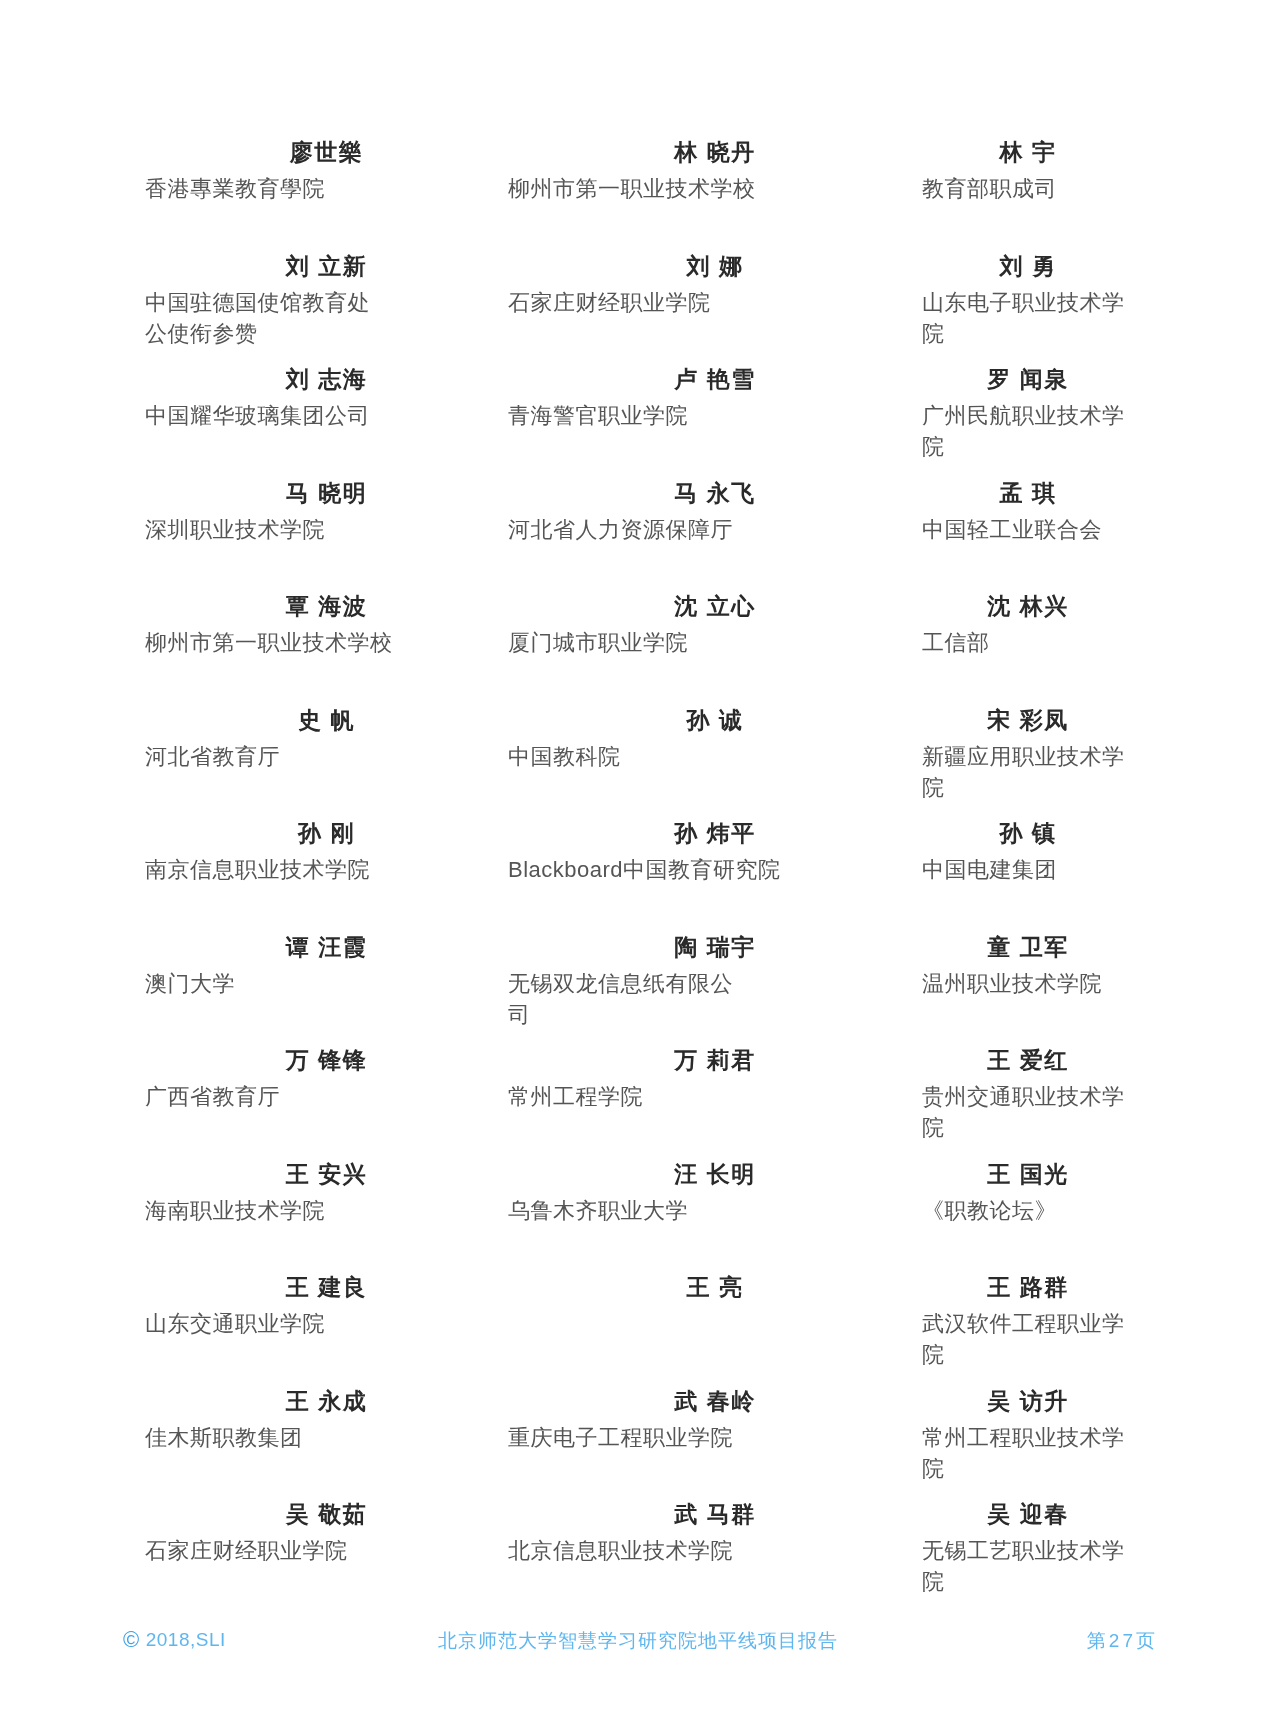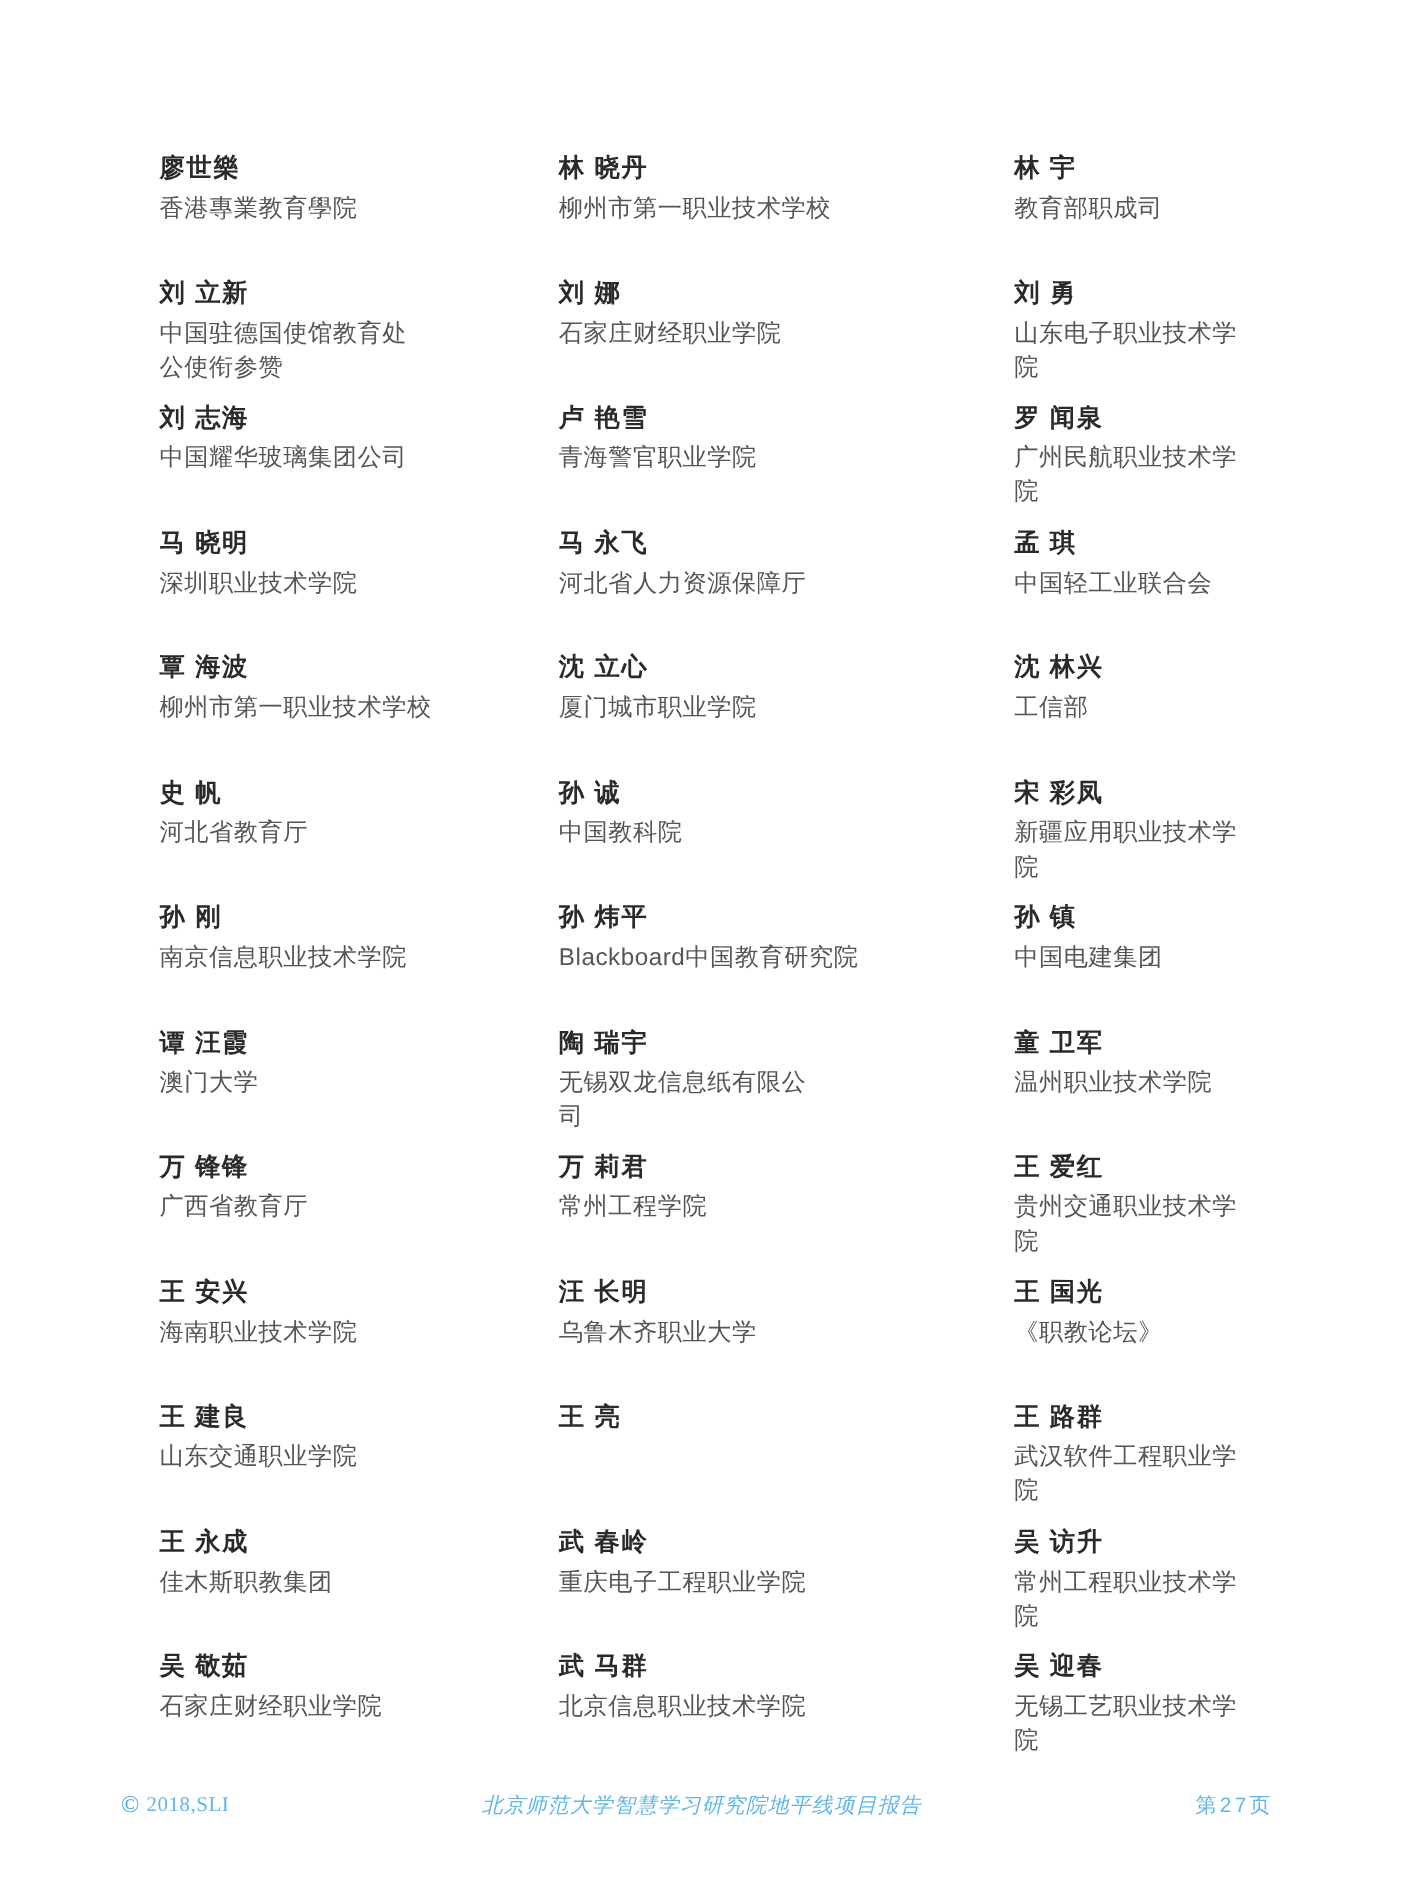--- a/index.html
+++ b/index.html
@@ -35,6 +35,7 @@
     letter-spacing: 1.5px;
     color: var(--name-color, #2a2a2a);
     white-space: pre;
+    text-align: center;
   }
   .person-affiliation {
     margin-top: 6px;

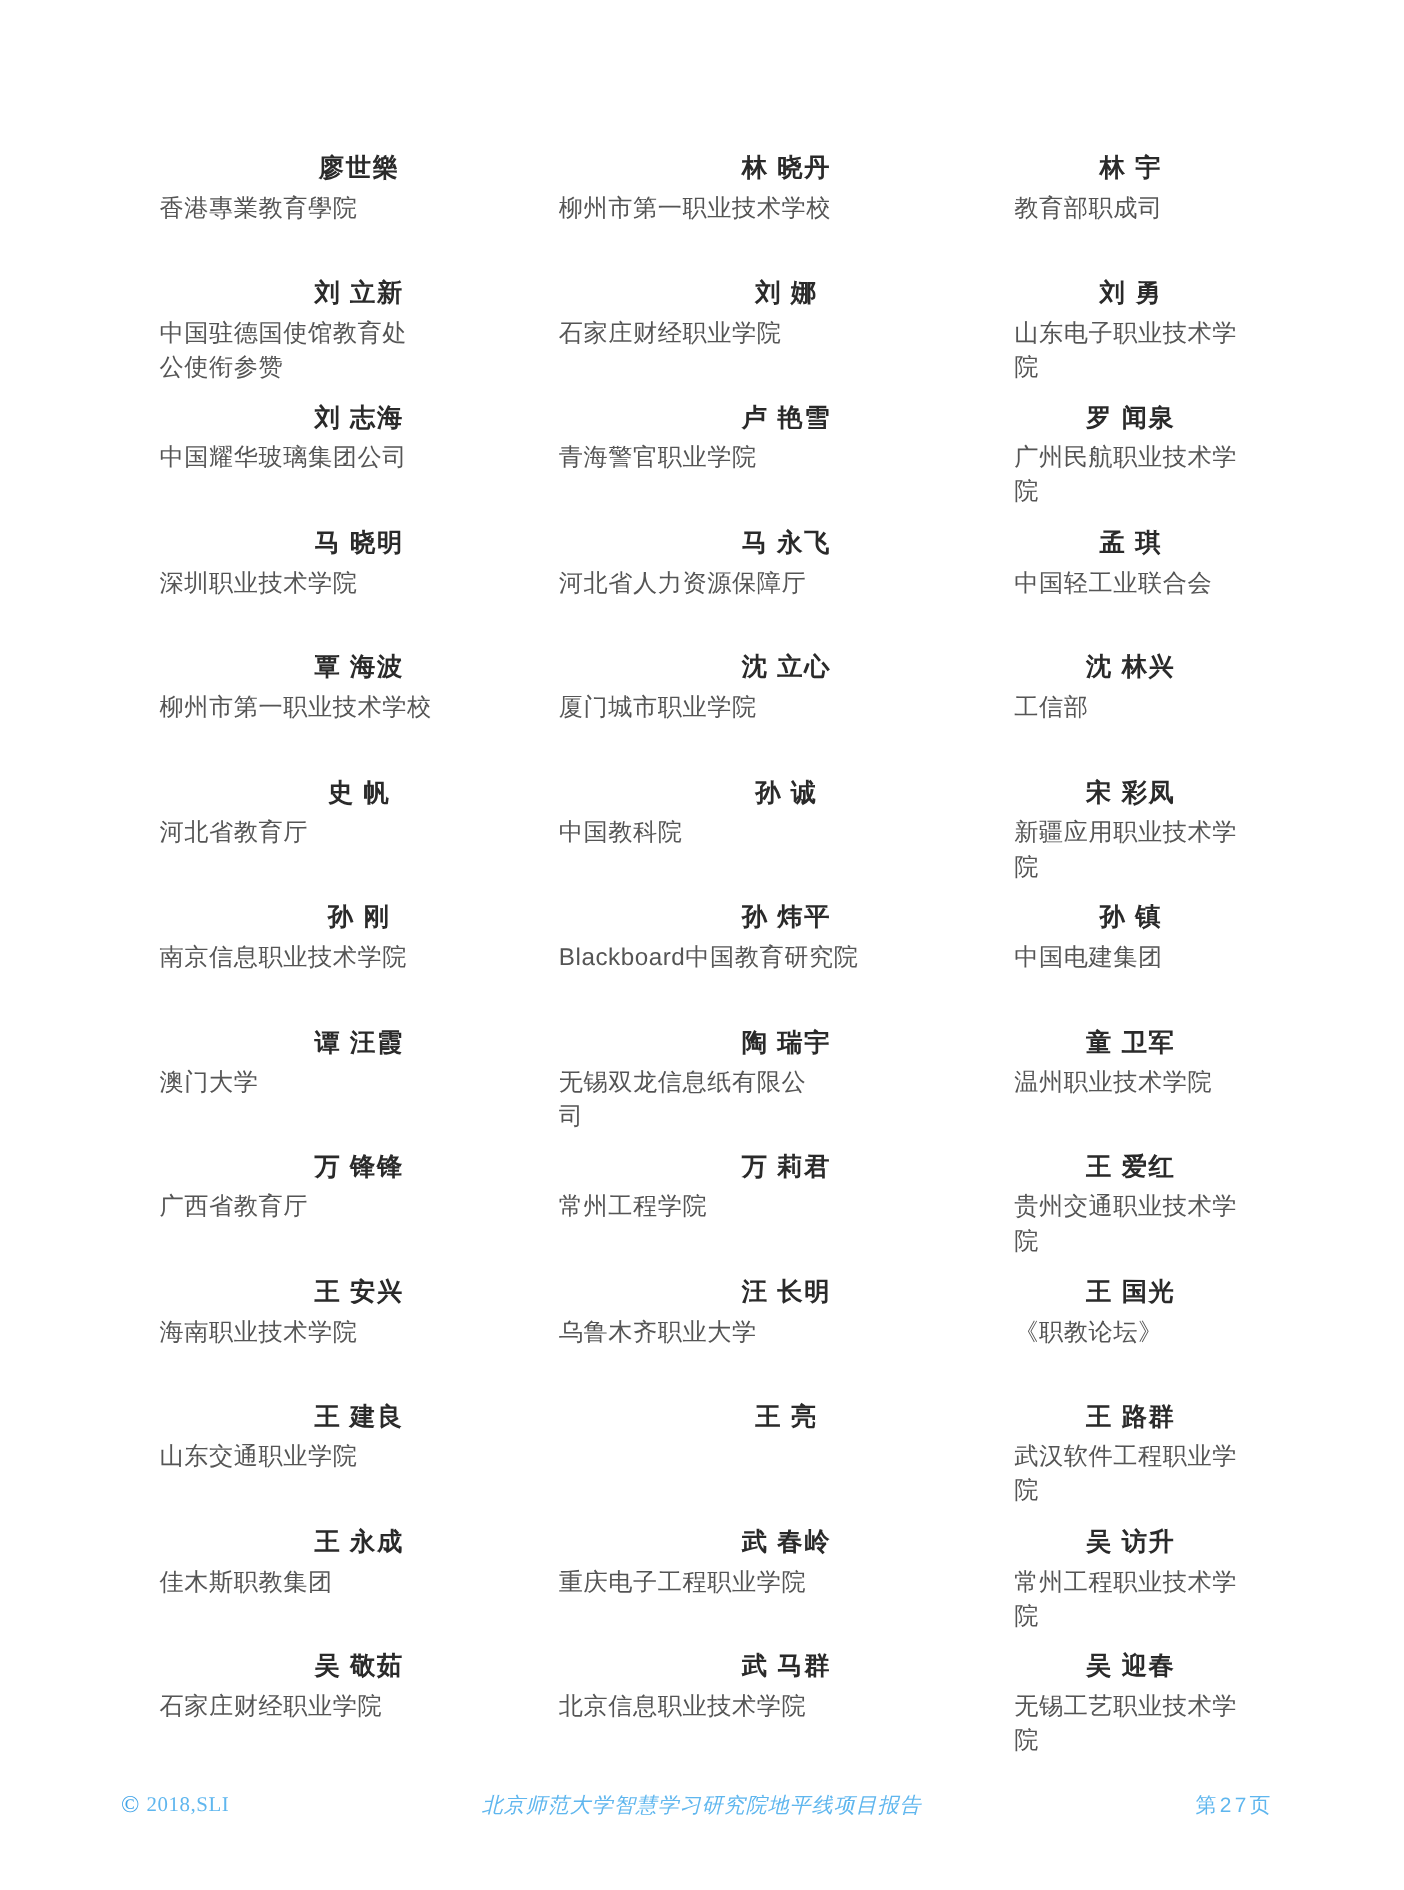--- a/index.html
+++ b/index.html
@@ -58,10 +58,9 @@
   }
   .footer-left {
     position: absolute;
-    left: 110px;
+    left: 123px;
     top: 0;
     letter-spacing: 0.5px;
-    font-family: Liberation Serif, serif;
   }
   .copyright-symbol {
     color: var(--copyright-blue, #3ea2e7);

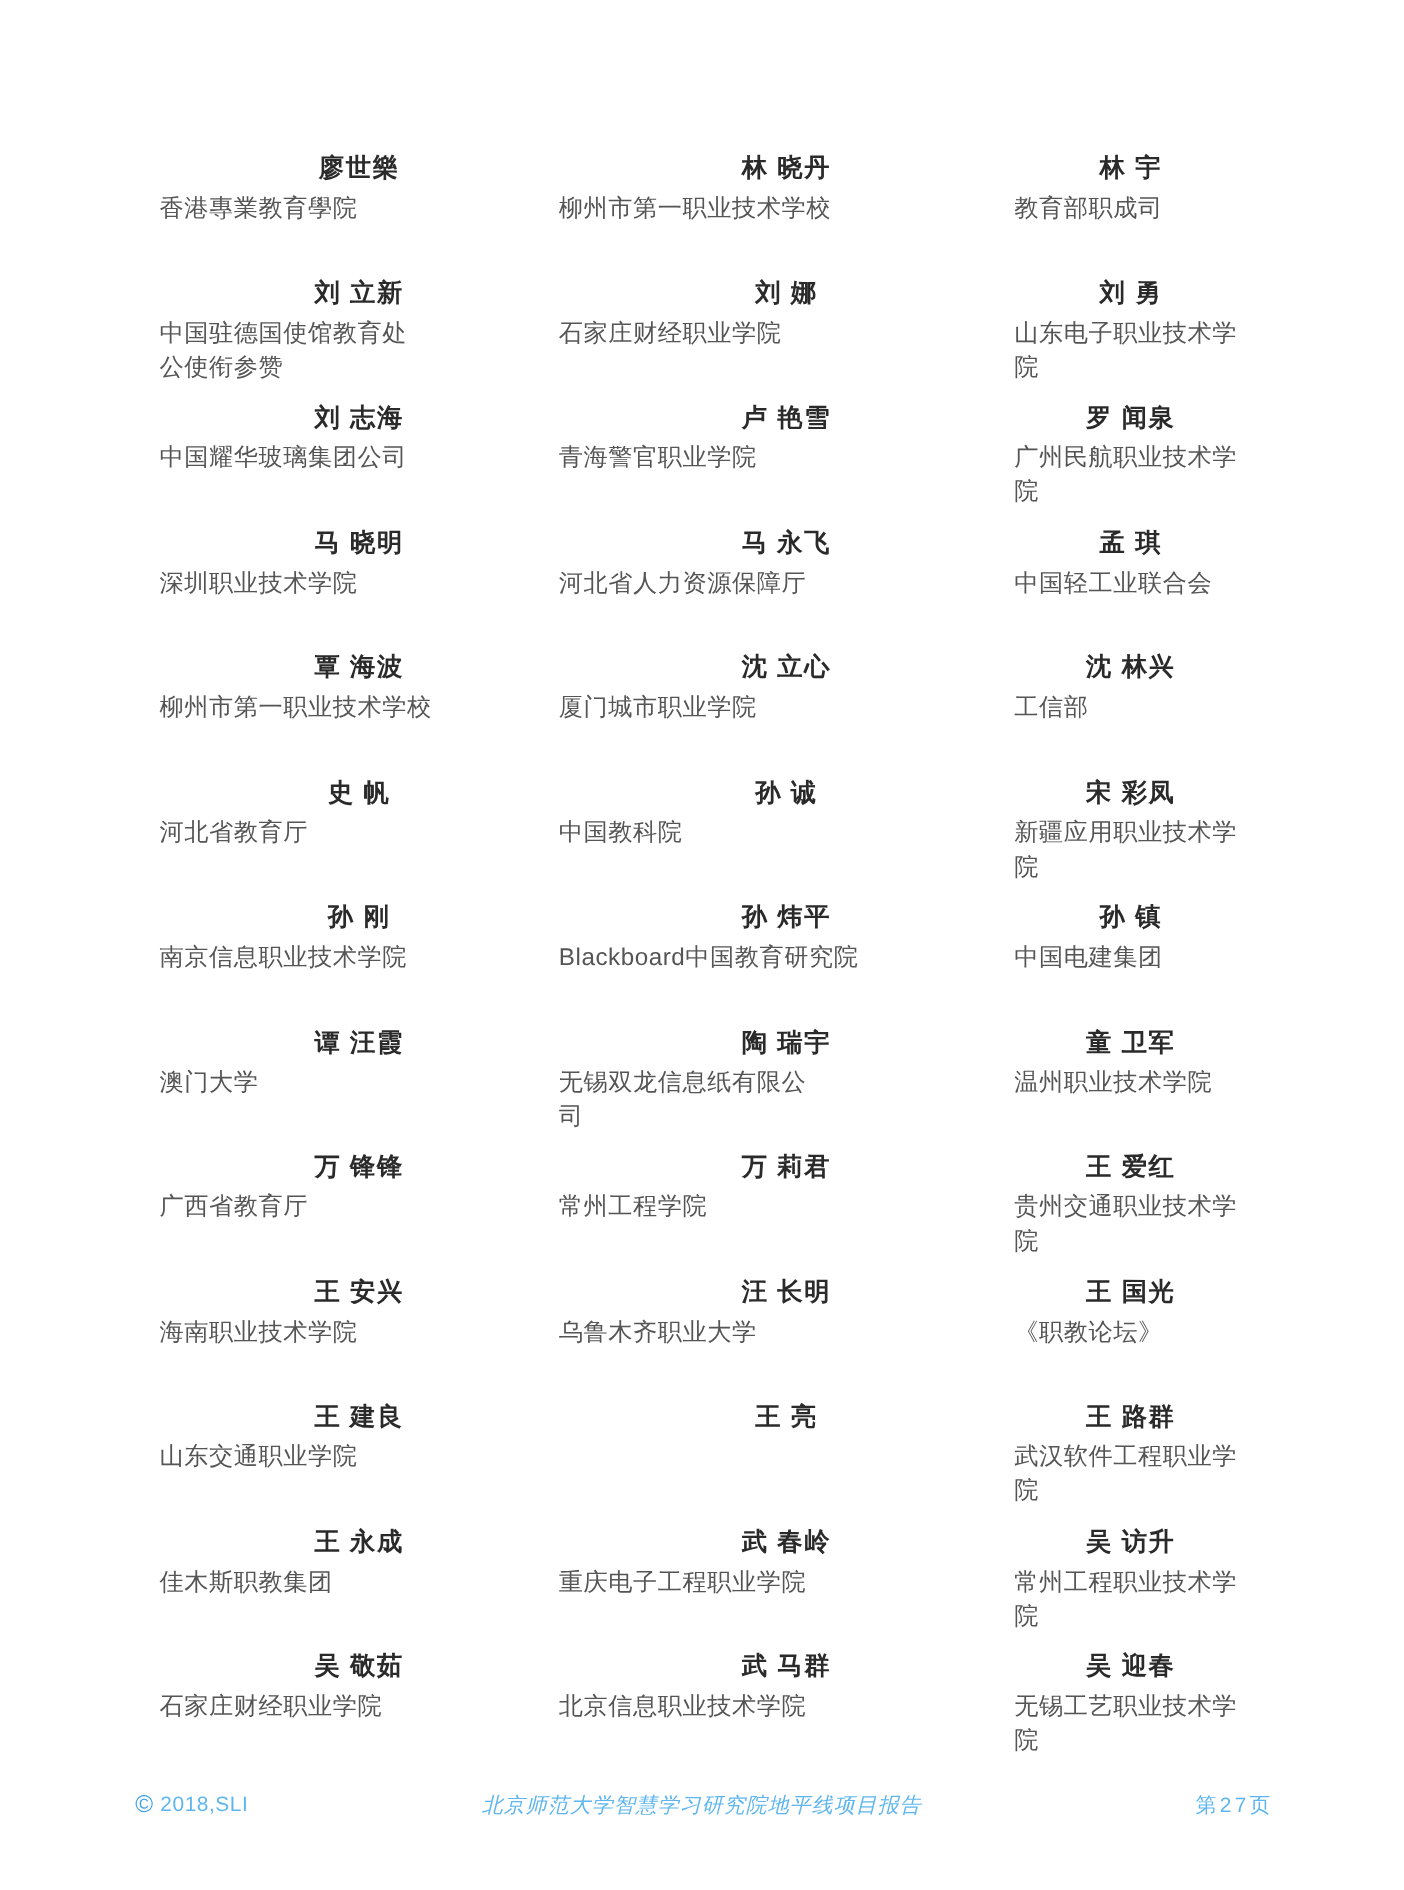--- a/index.html
+++ b/index.html
@@ -75,7 +75,6 @@
     top: 1px;
     text-align: center;
     letter-spacing: 1px;
-    font-style: italic;
   }
   .footer-right {
     position: absolute;

